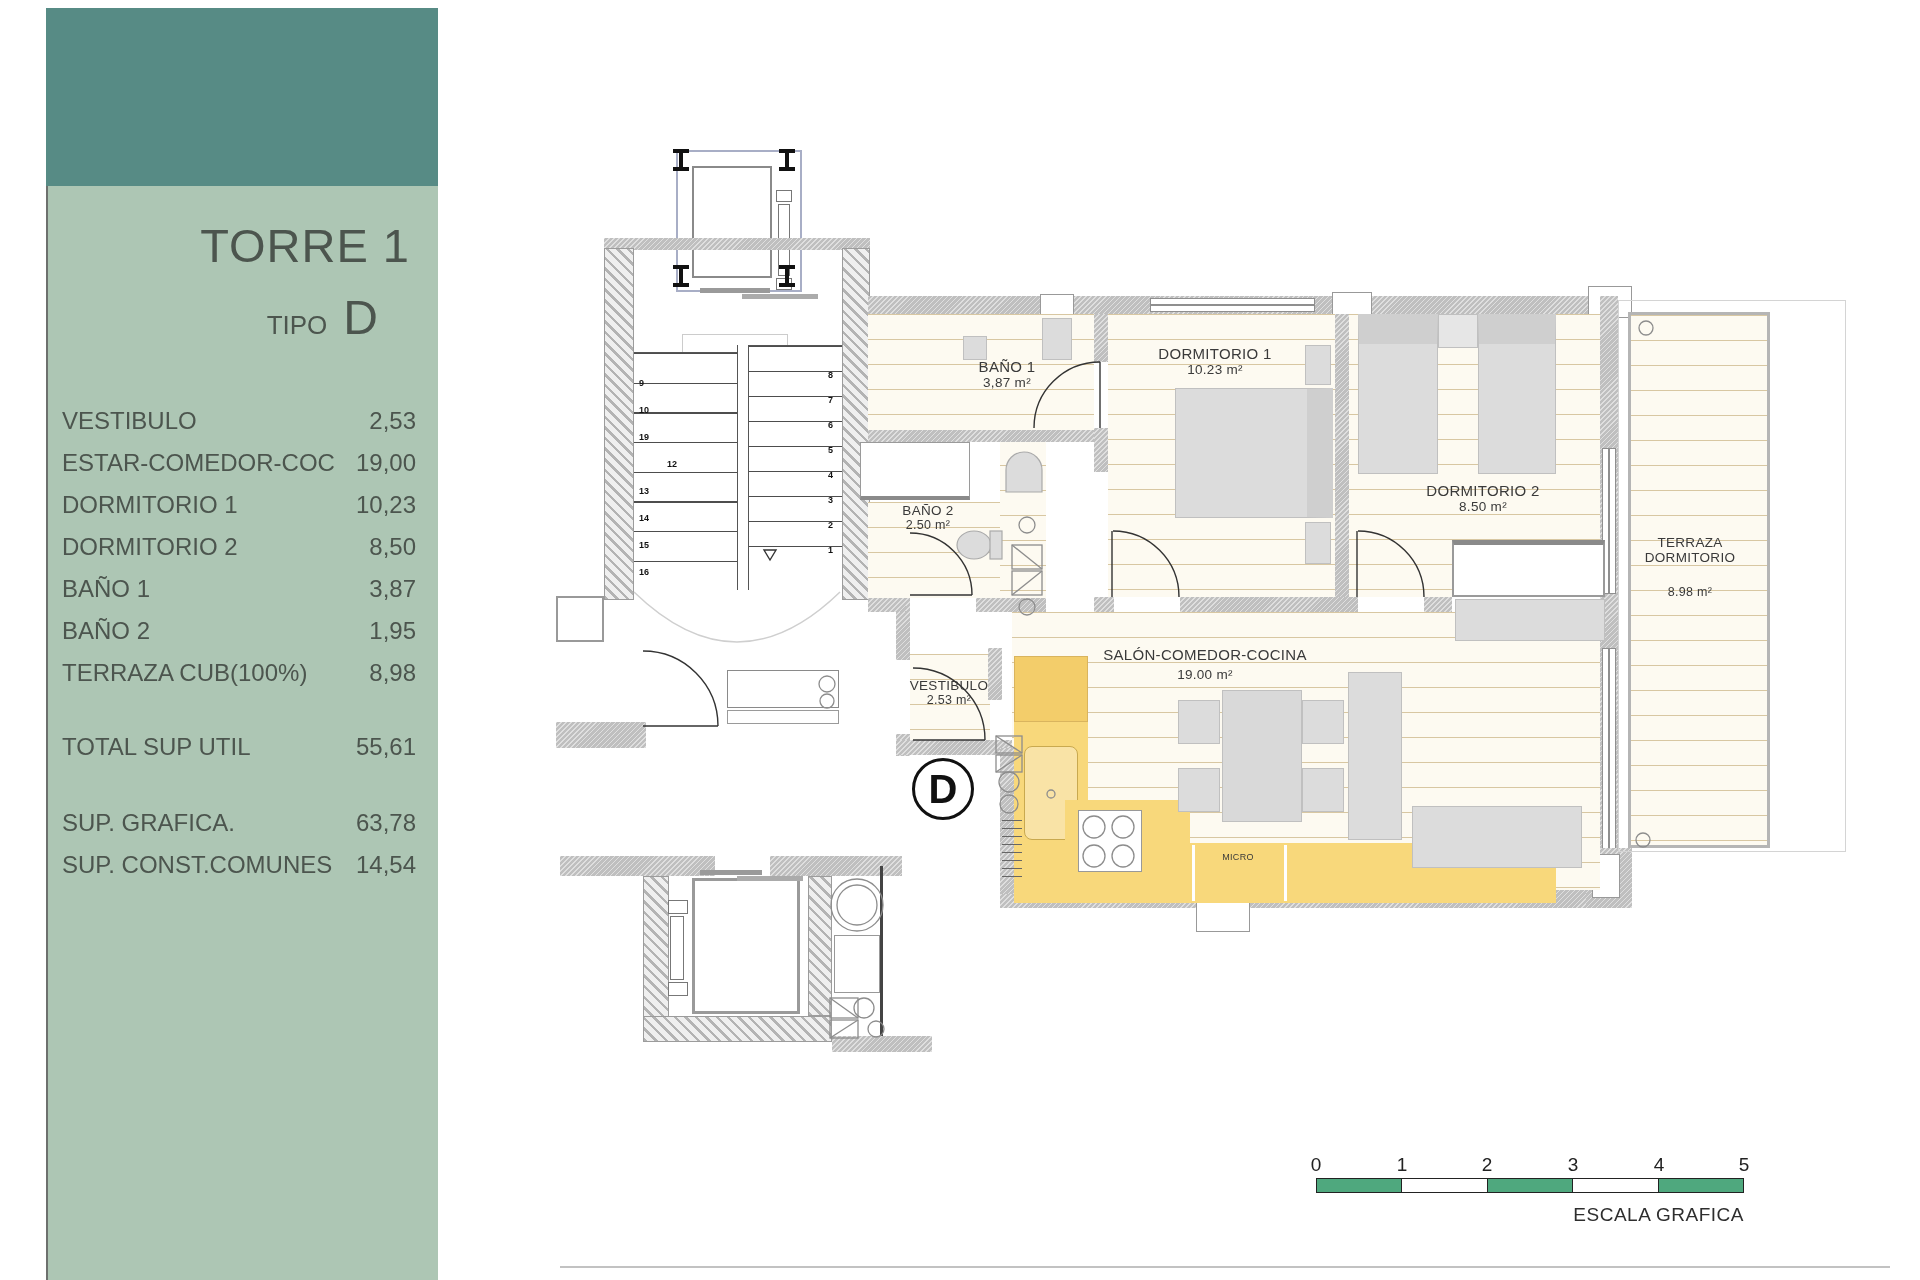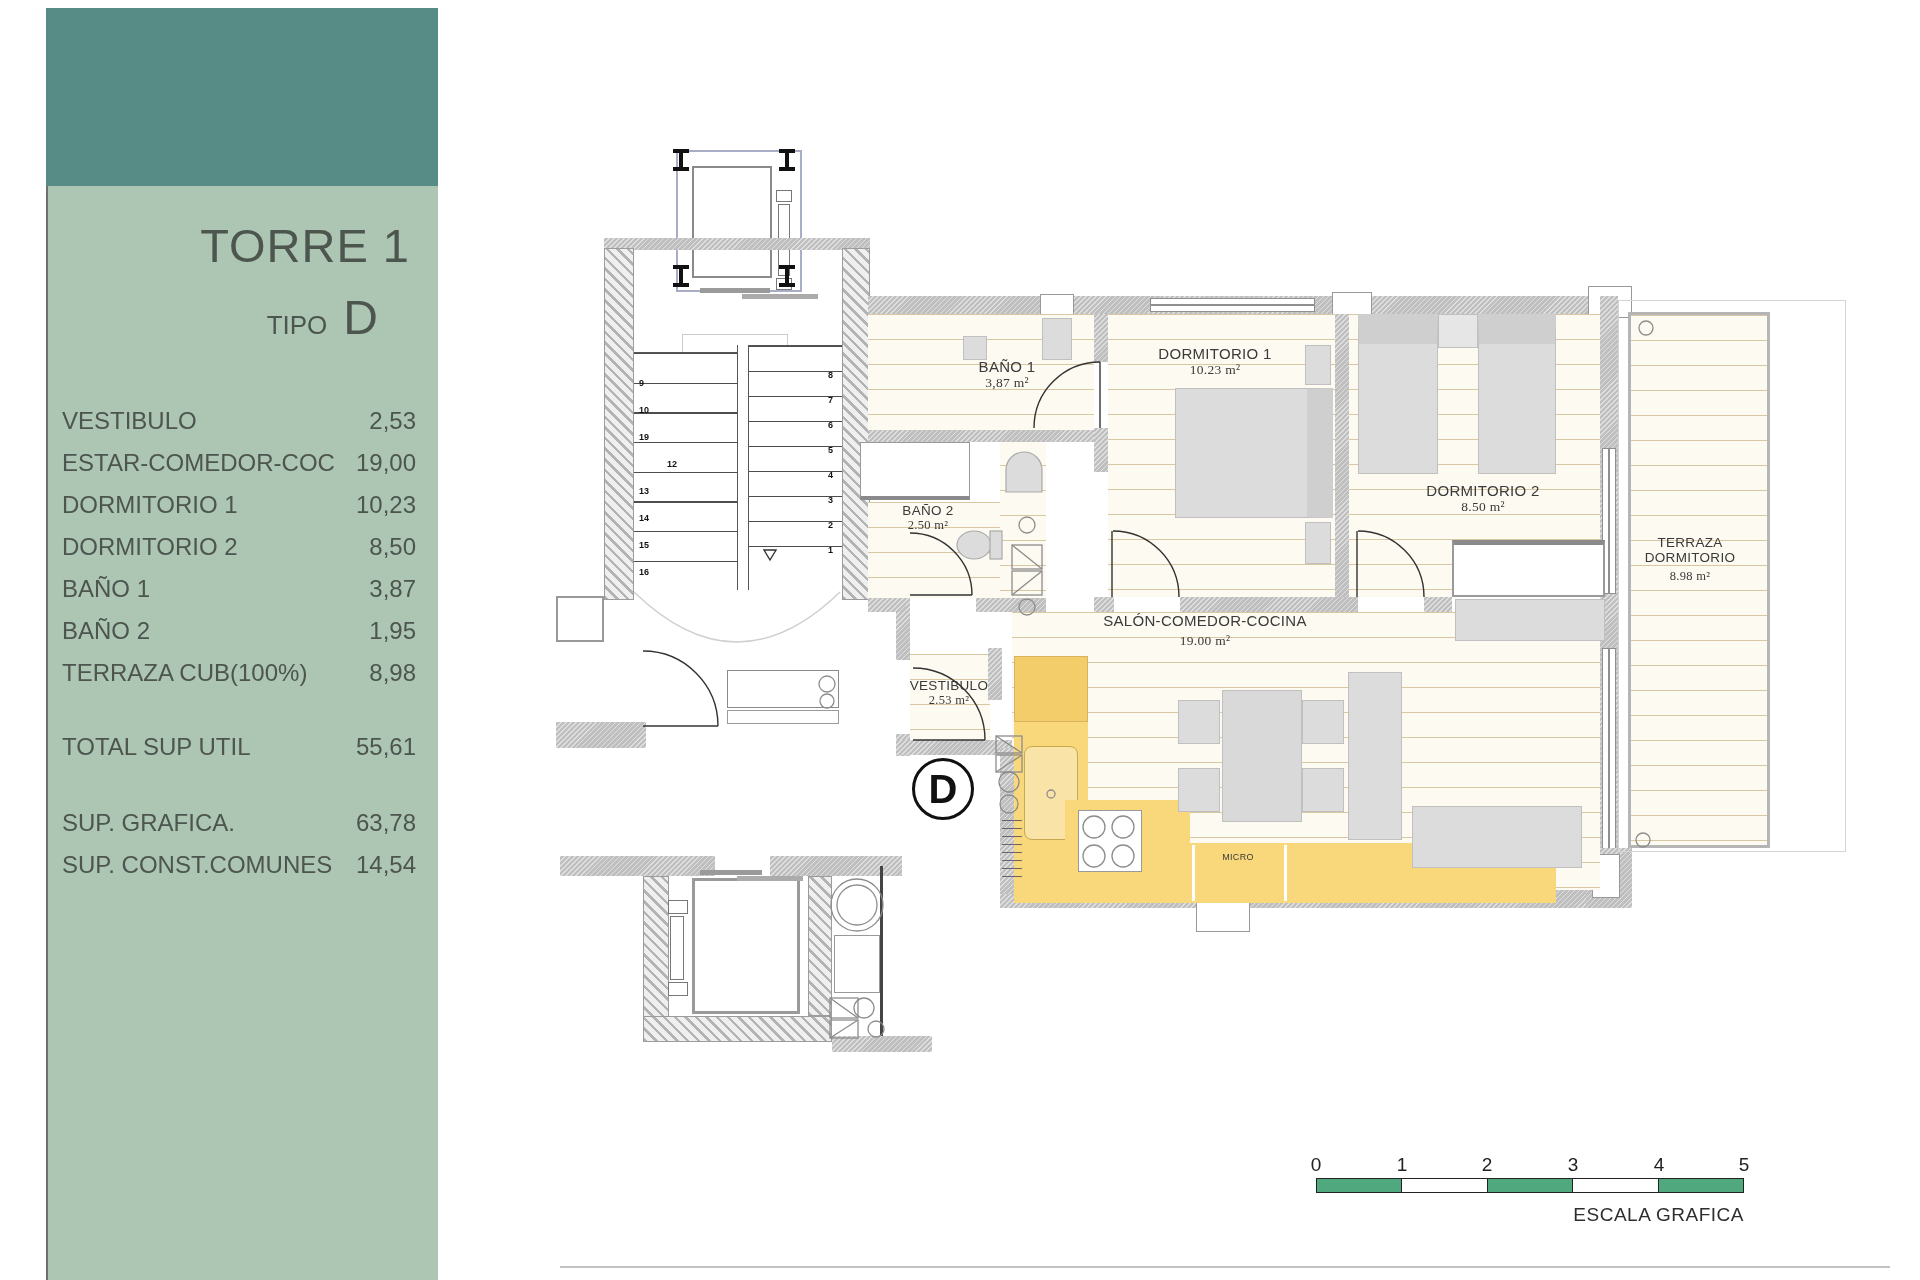--- a/index.html
+++ b/index.html
@@ -42,7 +42,7 @@
   .stringer{background:#fff;border-left:1.5px solid #555;border-right:1.5px solid #555;}
   .lbl{position:absolute;transform:translateX(-50%);text-align:center;color:#3a3a3a;
        font-size:15px;letter-spacing:.3px;white-space:nowrap;}
-  .lbl .a{font-size:13.5px;font-family:Liberation Serif, serif;}
+  .lbl .a{font-size:13.5px;}
   .lbl.small{font-size:13.5px;} .lbl.small .a{font-size:12.5px;}
   .snum{position:absolute;font-size:9px;font-weight:bold;color:#111;}
   .ibeam{position:absolute;width:16px;height:22px;}

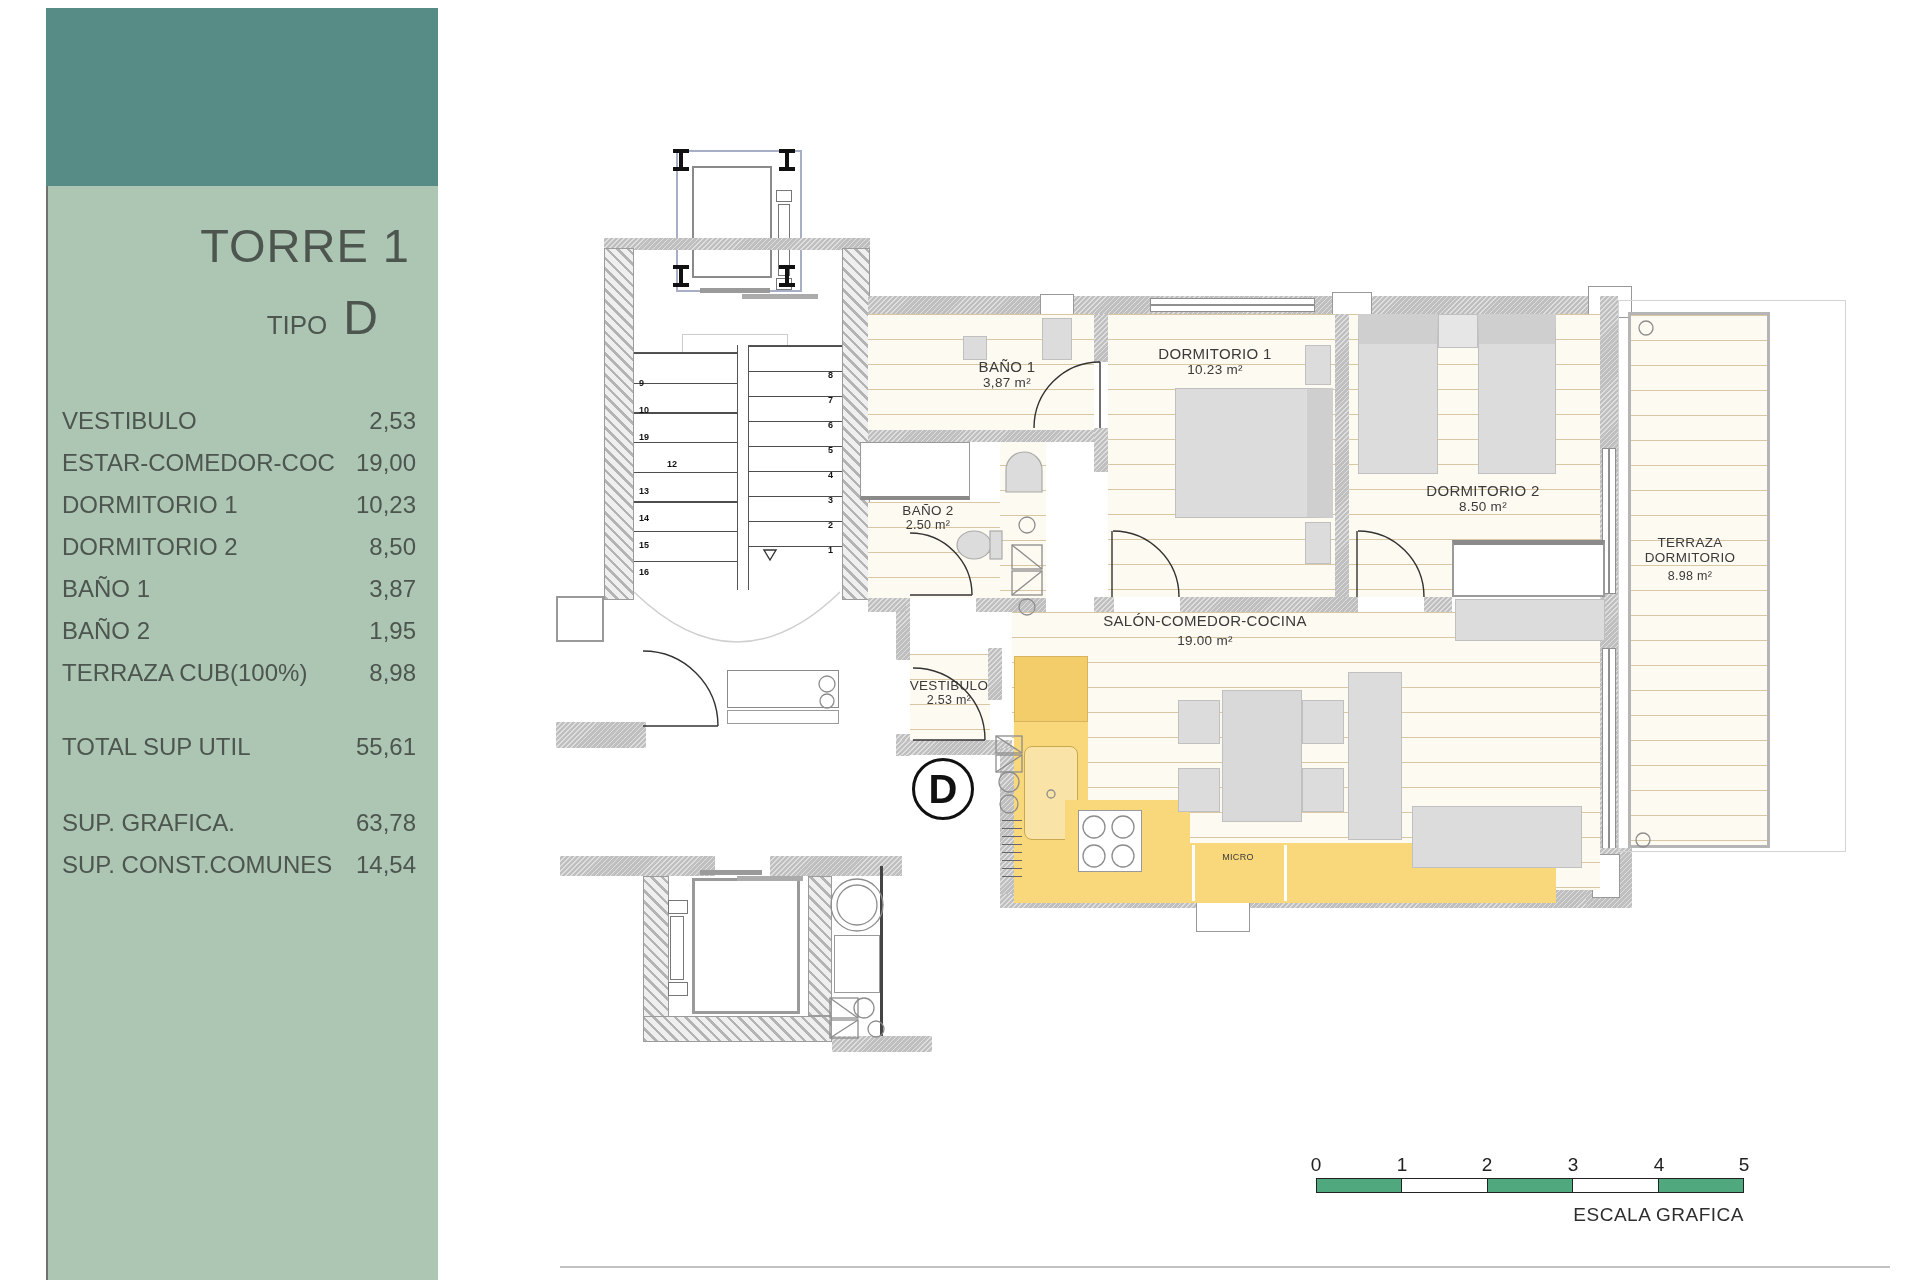--- a/index.html
+++ b/index.html
@@ -275,7 +275,7 @@
 <div class="lbl small" style="left:1690px;top:535px;">
   <div>TERRAZA</div>
   <div>DORMITORIO</div>
-  <div class="a" style="margin-top:4px;">8.98 m²</div>
+  <div class="a" style="margin-top:20px;">8.98 m²</div>
 </div>
 <div class="lbl" style="left:1238px;top:852px;font-size:9px;">
   <div>MICRO</div>

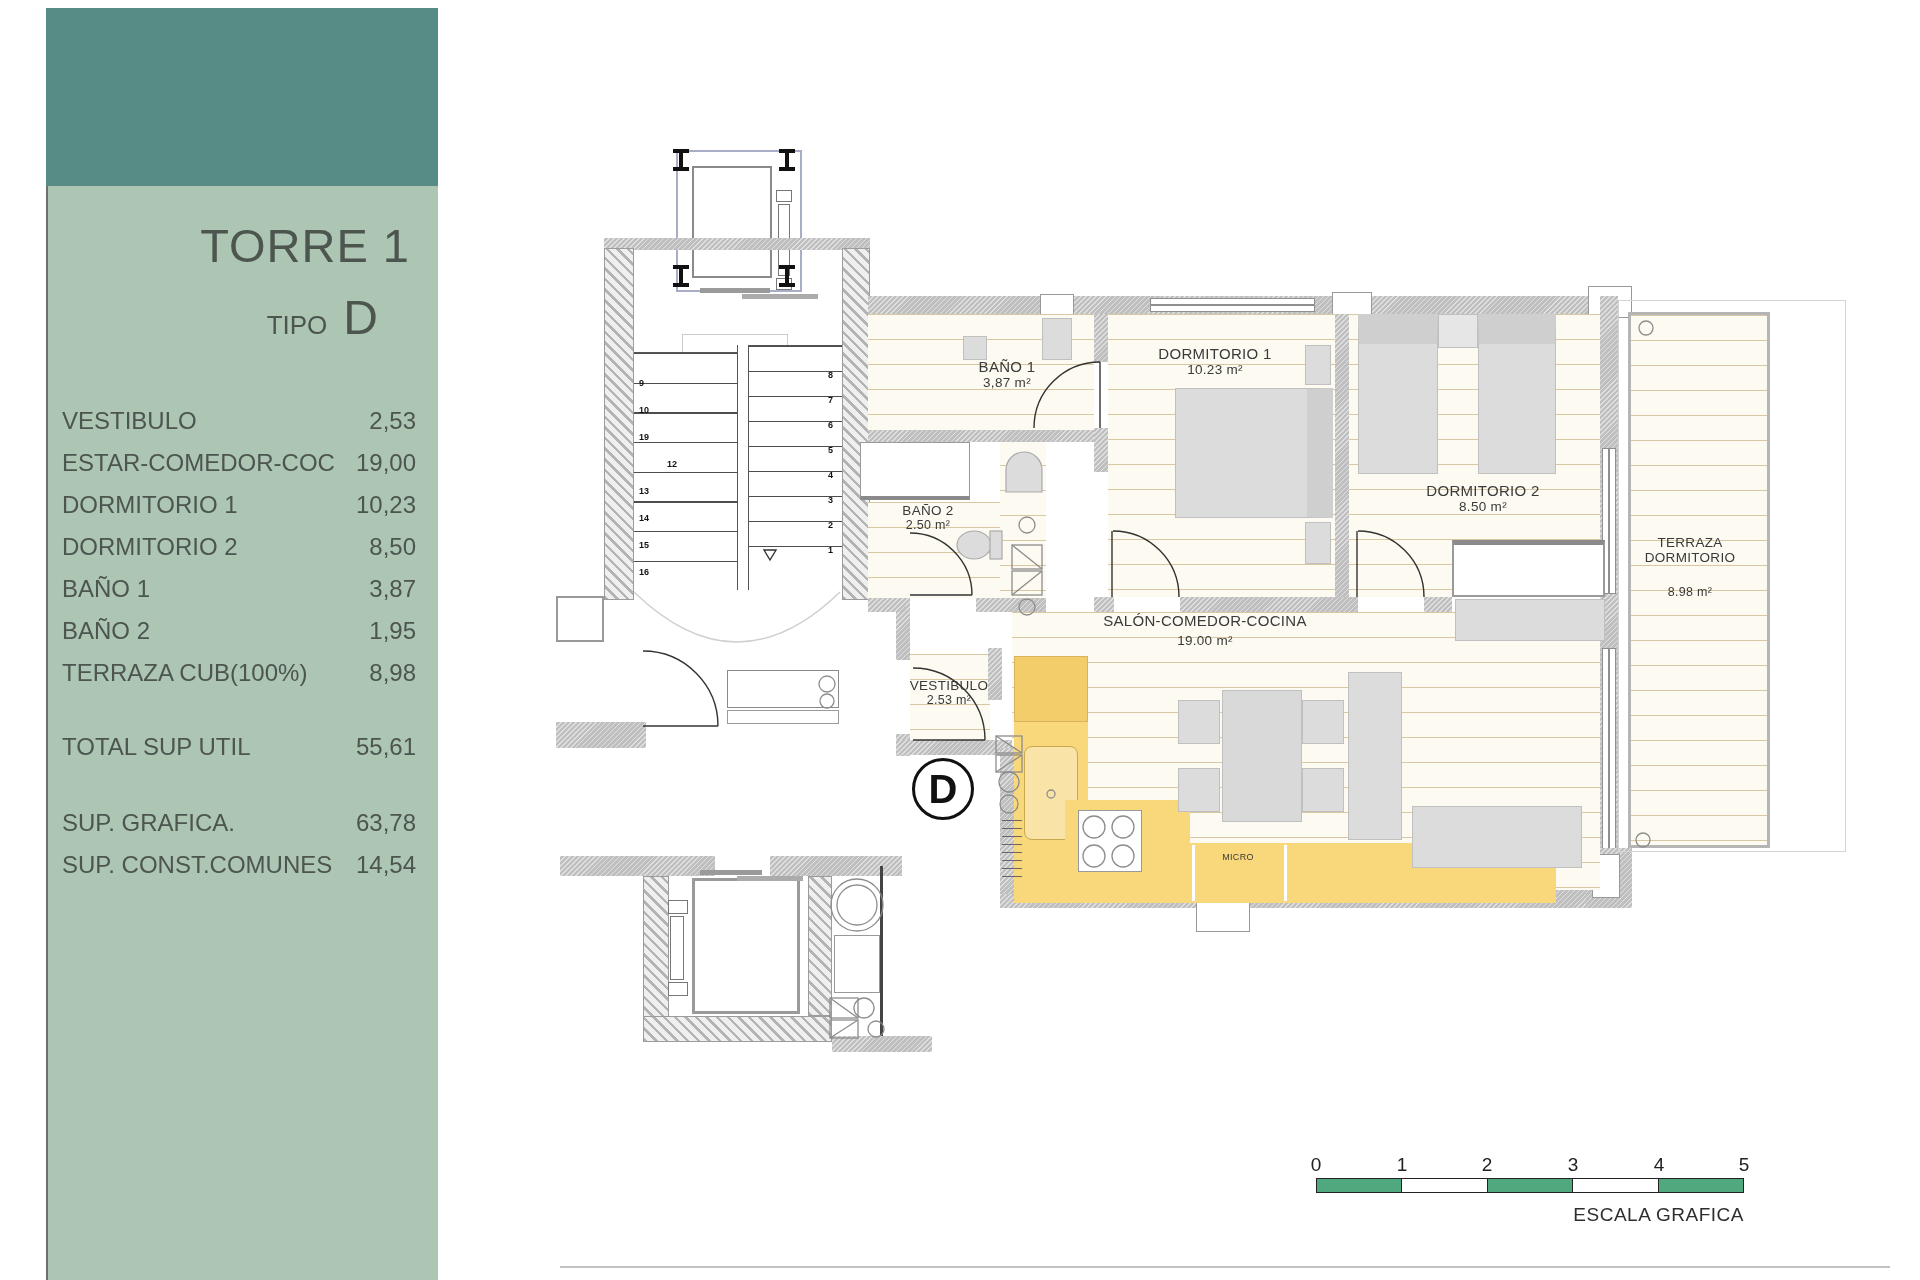--- a/index.html
+++ b/index.html
@@ -264,7 +264,7 @@
   <div>BAÑO 2</div>
   <div class="a">2.50 m²</div>
 </div>
-<div class="lbl" style="left:1205px;top:612px;text-align:center;">
+<div class="lbl" style="left:1205px;top:646px;text-align:center;">
   <div>SALÓN-COMEDOR-COCINA</div>
   <div class="a" style="margin-top:4px;">19.00 m²</div>
 </div>

